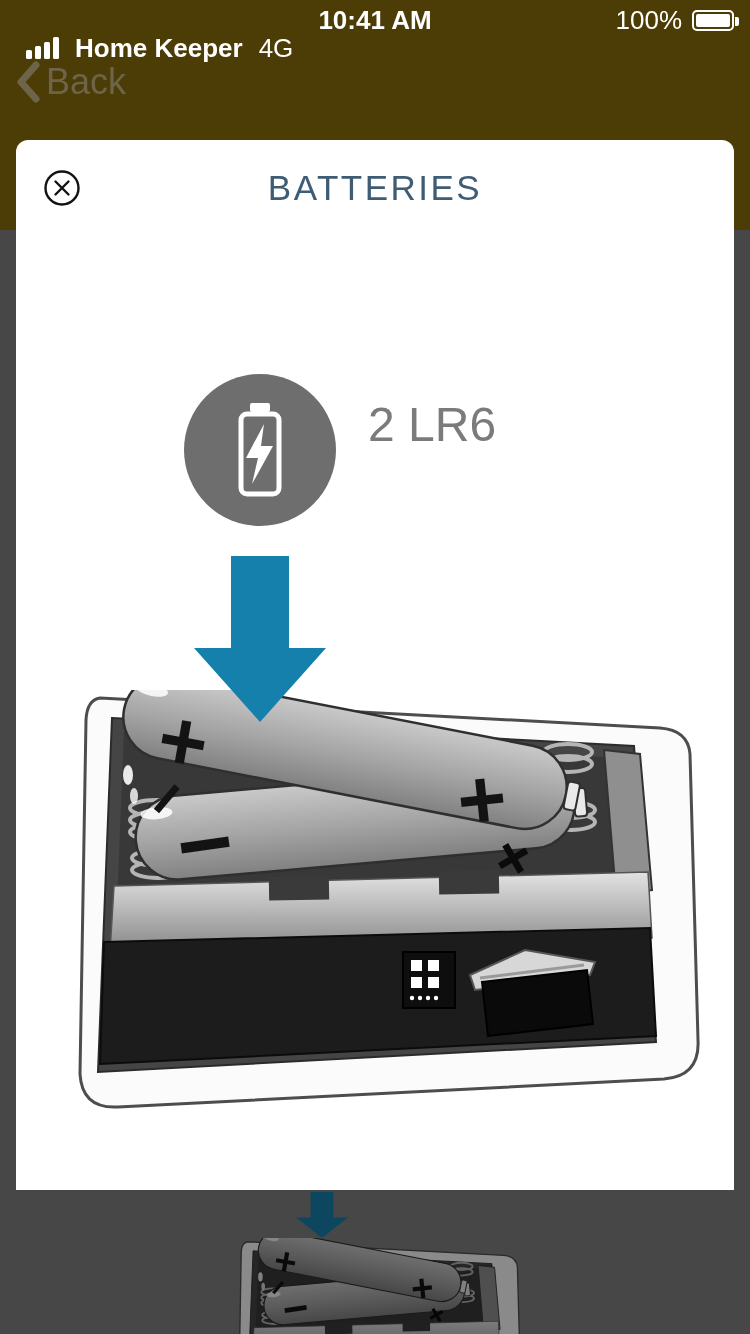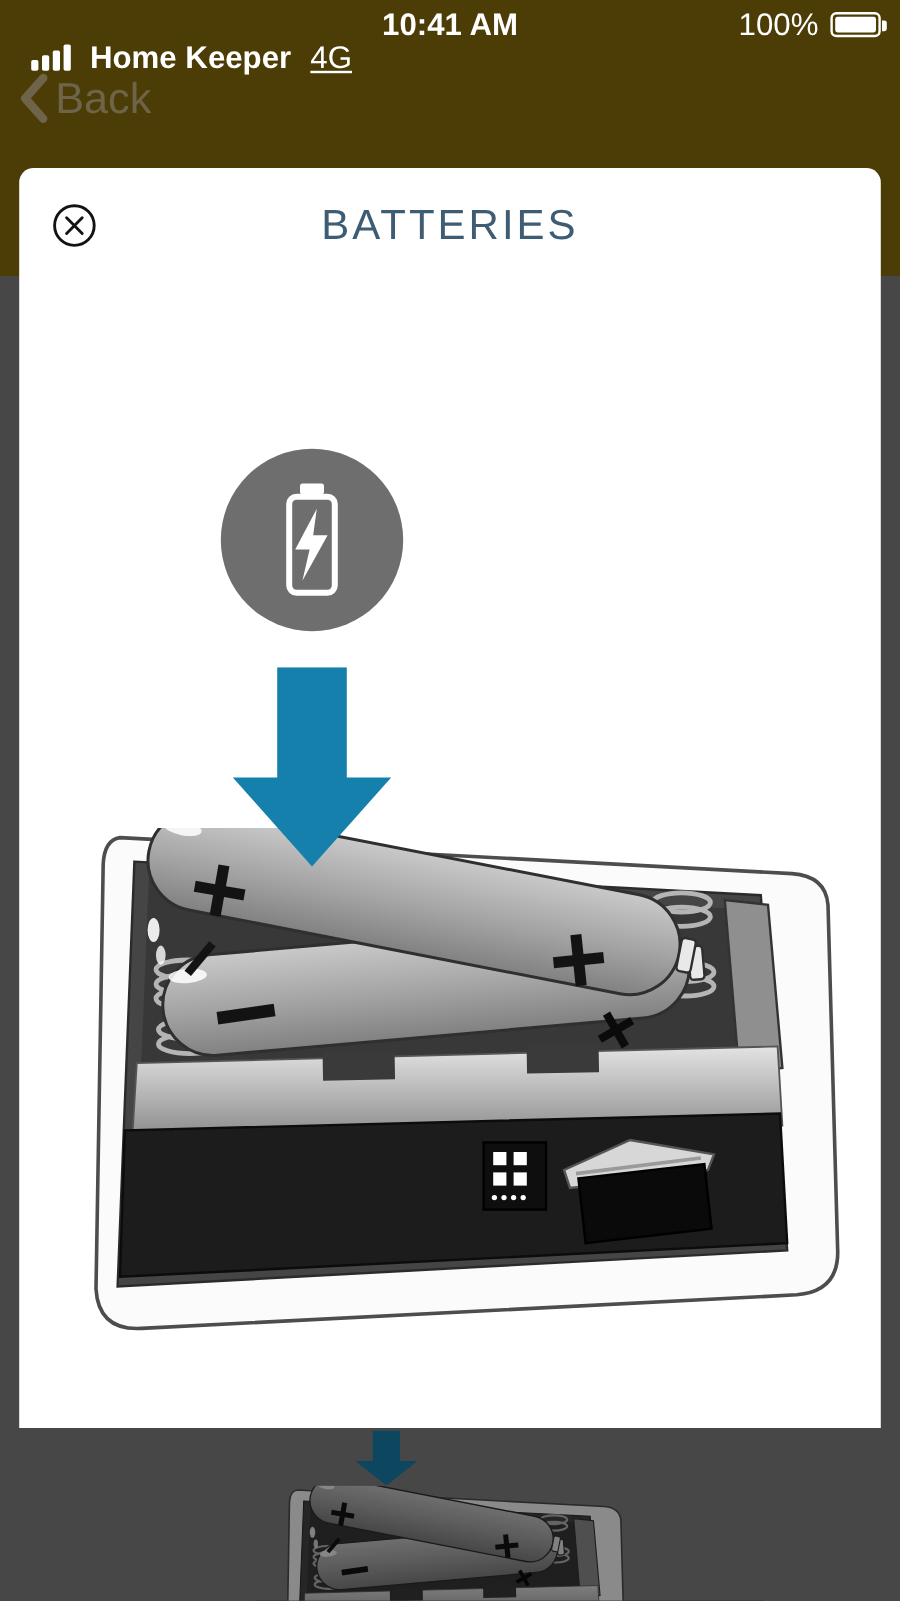--- a/index.html
+++ b/index.html
@@ -13,7 +13,7 @@
   .statusbar { position:absolute; top:0; left:0; width:100%; height:40px; color:#fff; font-size:26px; z-index:5; }
   .sb-left { position:absolute; left:26px; top:0; height:40px; display:flex; align-items:center; gap:16px;margin-top:28px; }
   .carrier { font-weight:600; }
-  .network { font-weight:400;text-decoration:underline; }
+  .network { font-weight:400; }
   .signal { display:flex; align-items:flex-end; gap:3px; height:22px; }
   .signal i { display:block; width:6px; background:#fff; border-radius:1.5px; }
   .signal i:nth-child(1){height:9px} .signal i:nth-child(2){height:13px}

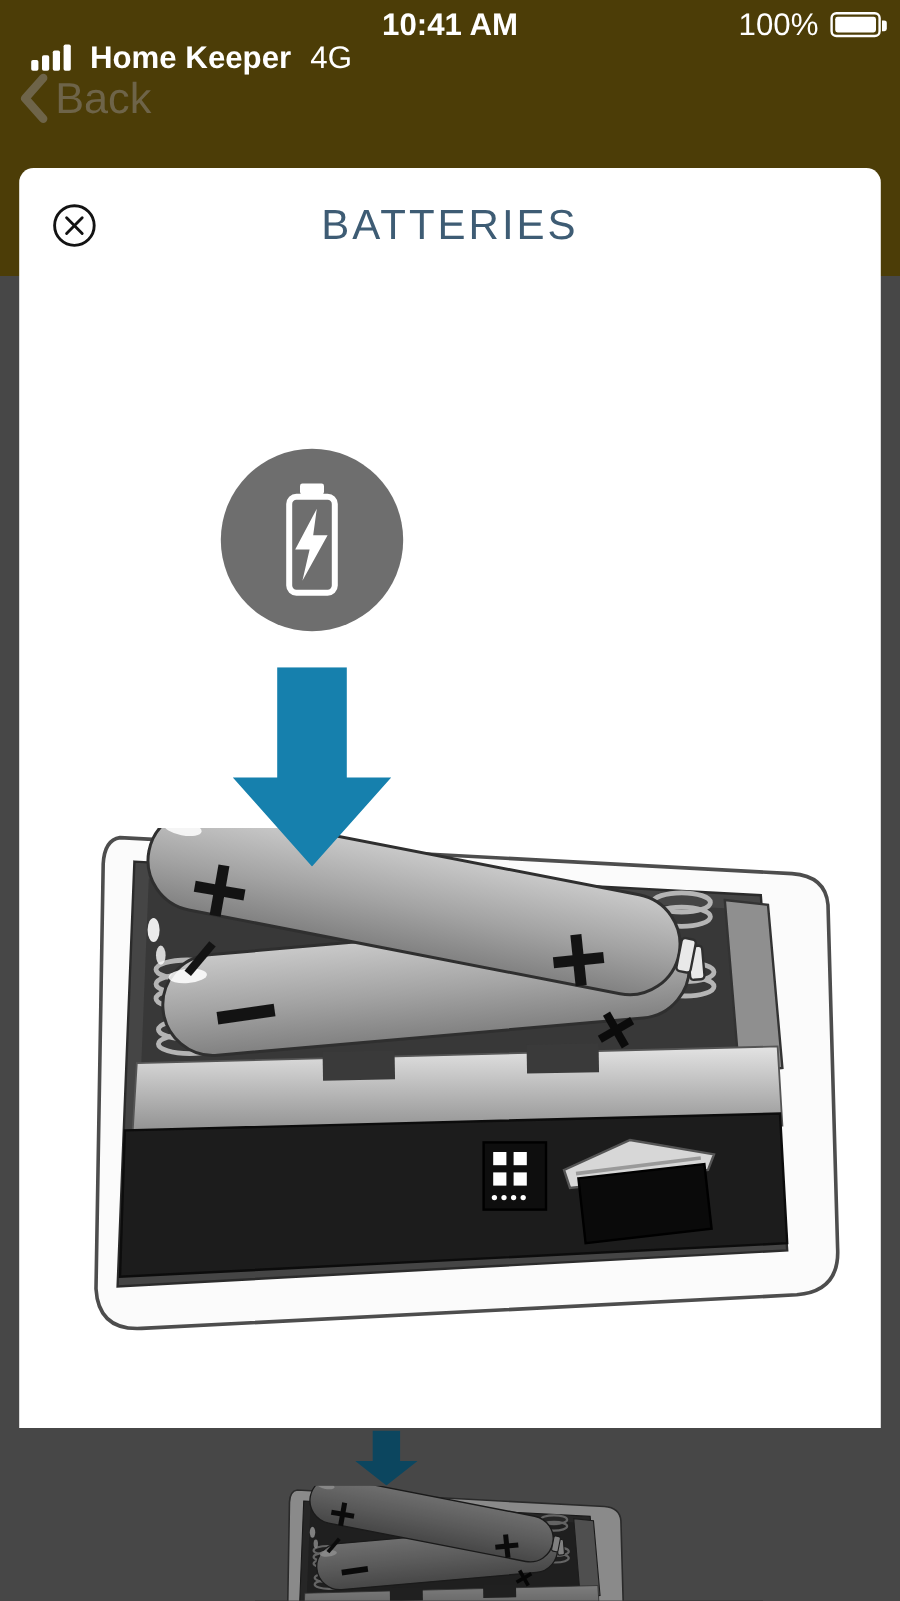--- a/index.html
+++ b/index.html
@@ -118,6 +118,7 @@
     </div>
 
     <div class="spec">
+      <div>2 LR6</div>
     </div>
 
     <svg class="big-arrow" width="132" height="166" viewBox="0 0 132 166">

